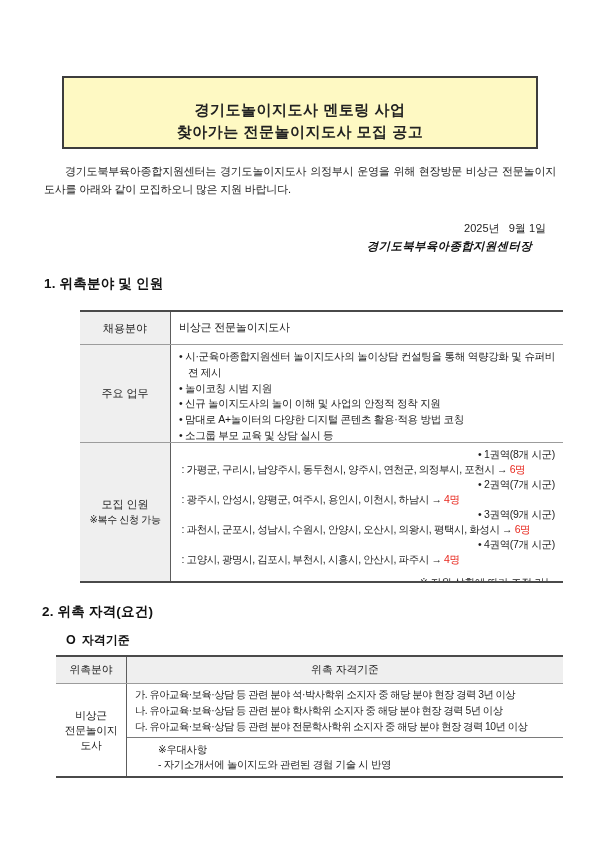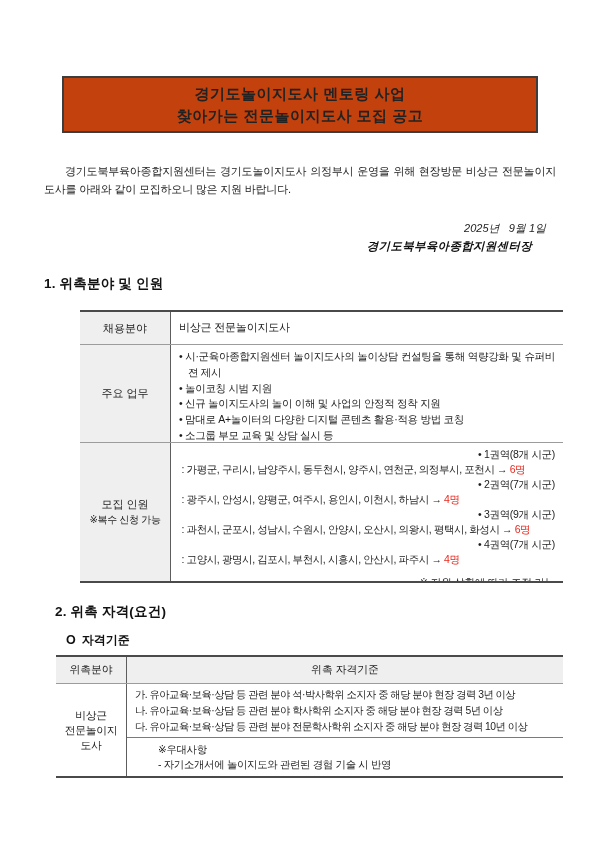--- a/index.html
+++ b/index.html
@@ -10,8 +10,8 @@
   
   .title-box{
     position:absolute;left:62px;top:76px;width:472px;height:48px;
-    border:2px solid #3d3d3d;background:#c2410c;text-align:center;
-    padding-top:5px;box-sizing:content-box;
+    border:2px solid #3d3d3d;background:#fef9c3;text-align:center;
+    padding-top:21px;box-sizing:content-box;
   }
   .title-line{font-size:15px;font-weight:bold;line-height:22px;letter-spacing:0.5px;color:#222;}
   

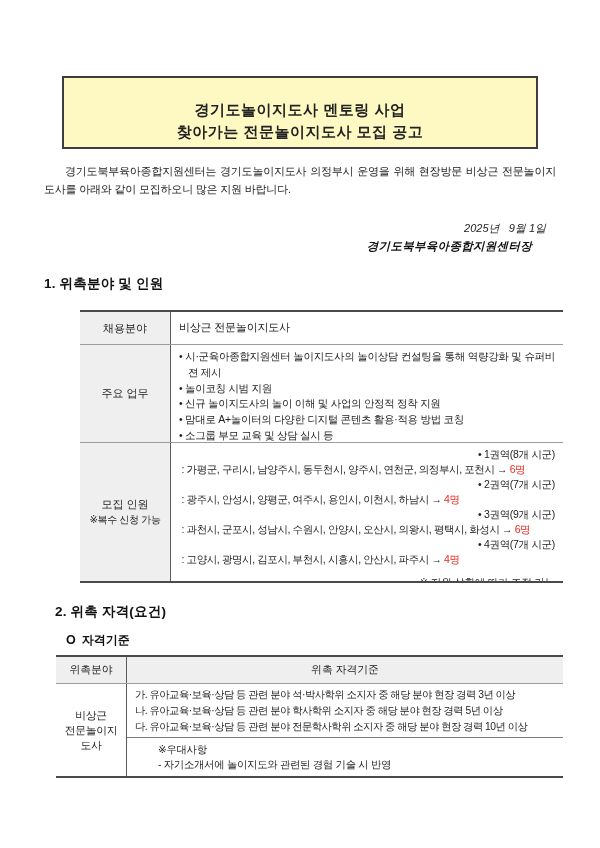--- a/index.html
+++ b/index.html
@@ -20,7 +20,7 @@
     font-size:11px;line-height:17.5px;text-align:justify;text-indent:21px;
     letter-spacing:-0.2px;margin:0;
   }
-  .date-line{position:absolute;top:221px;right:54px;font-size:11px;white-space:pre;color:#222;font-style:italic;}
+  .date-line{position:absolute;top:221px;right:54px;font-size:11px;white-space:pre;color:#222;}
   .signature-line{position:absolute;top:239px;right:68px;font-size:11.5px;font-weight:bold;letter-spacing:0.3px;color:#111;font-style:italic;}
   
   .sec-heading{position:absolute;font-size:13.5px;font-weight:bold;letter-spacing:0.2px;color:#111;}

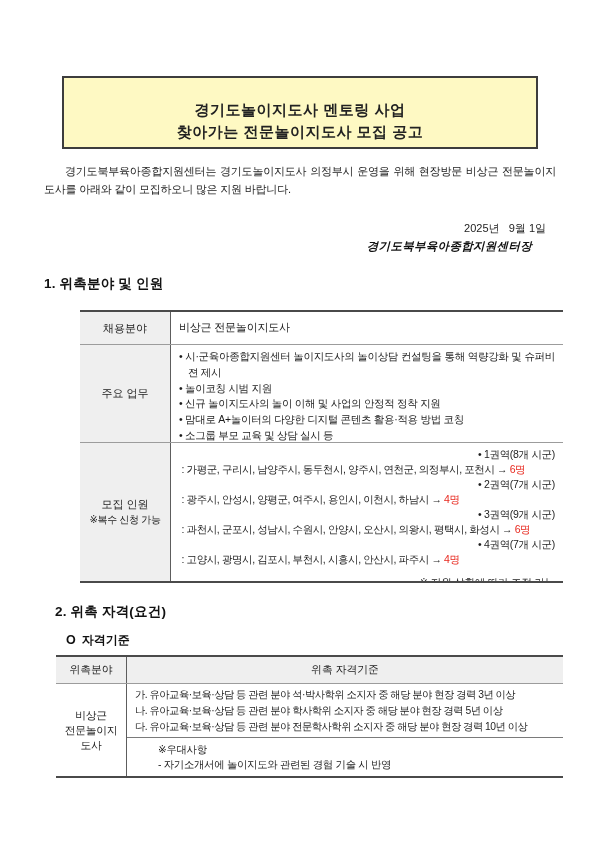--- a/index.html
+++ b/index.html
@@ -25,7 +25,7 @@
   
   .sec-heading{position:absolute;font-size:13.5px;font-weight:bold;letter-spacing:0.2px;color:#111;}
   .sec1{left:44px;top:275px;}
-  .sec2{left:55px;top:603px;}
+  .sec2{left:42px;top:603px;}
   .sub-heading{position:absolute;left:66px;top:632px;font-size:12px;font-weight:bold;color:#111;}
   .sub-heading .o{font-size:12.5px;margin-right:6px;}
   

